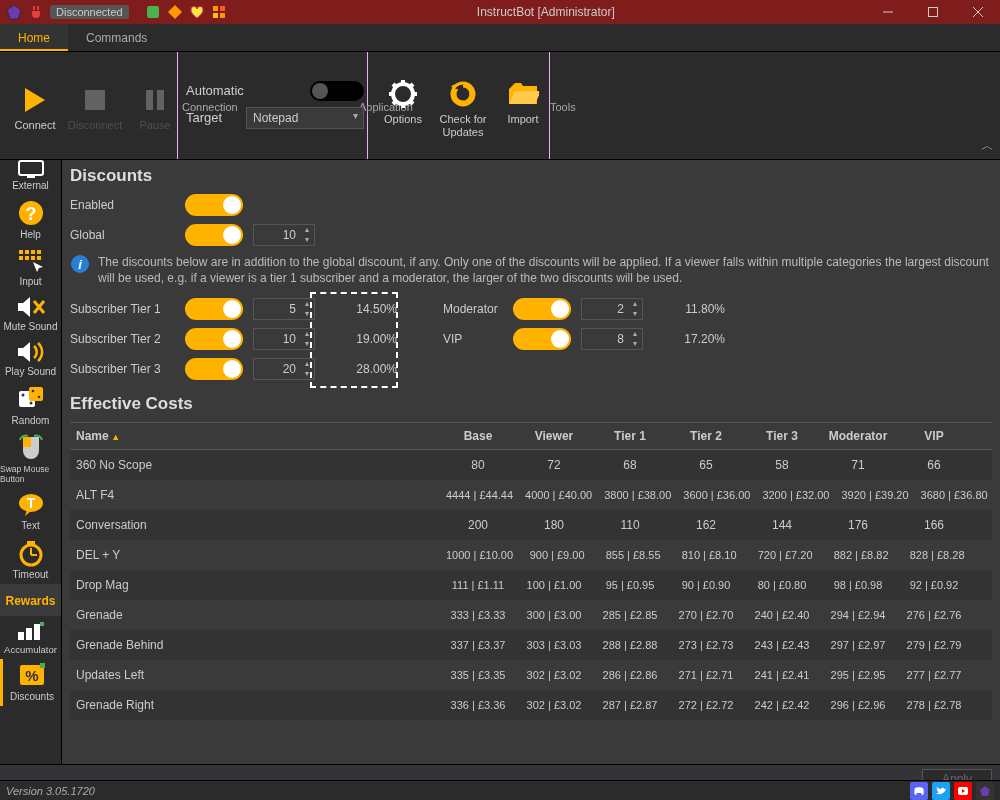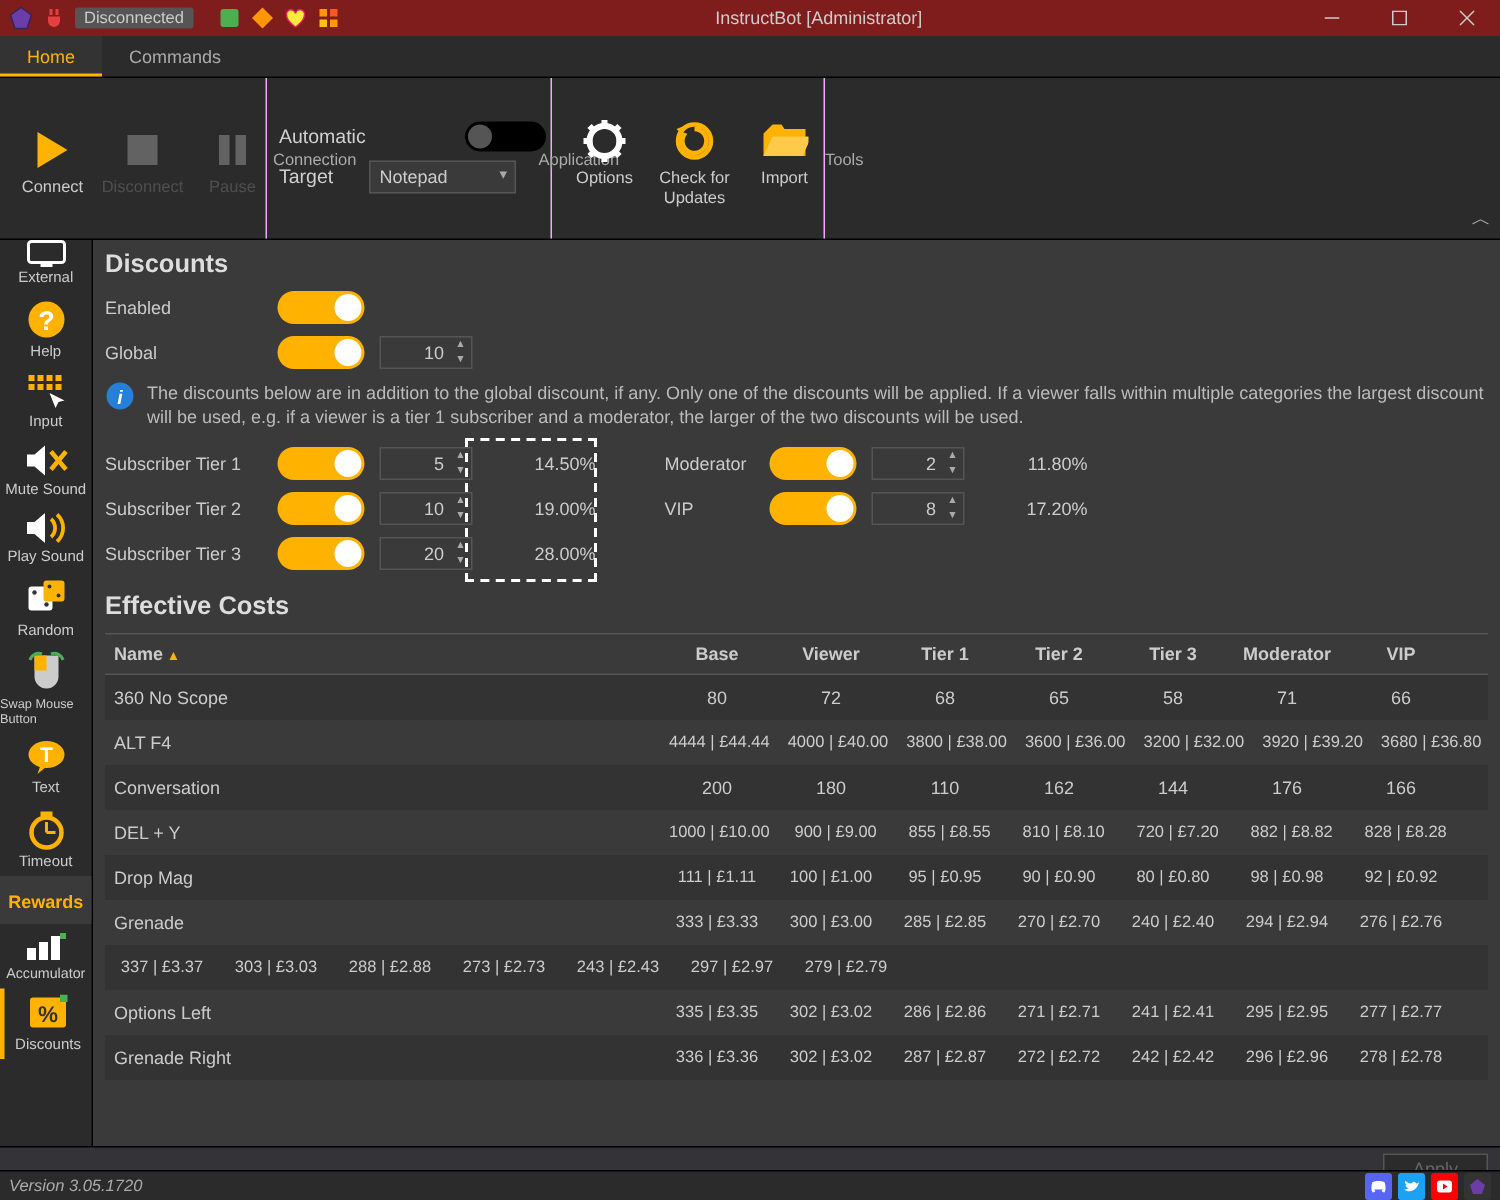--- a/index.html
+++ b/index.html
@@ -193,7 +193,7 @@
       </div>
       <div class="approw">
         <span class="lab" style="width:50px;">Target</span>
-        <span class="sel-wrap"><select class="select" style="width:98px;"><option>Notepad</option></select></span>
+        <span class="sel-wrap"><select class="select" style="width:118px;"><option>Notepad</option></select></span>
       </div>
     </div>
     <div class="rgroup-label">Application</div>

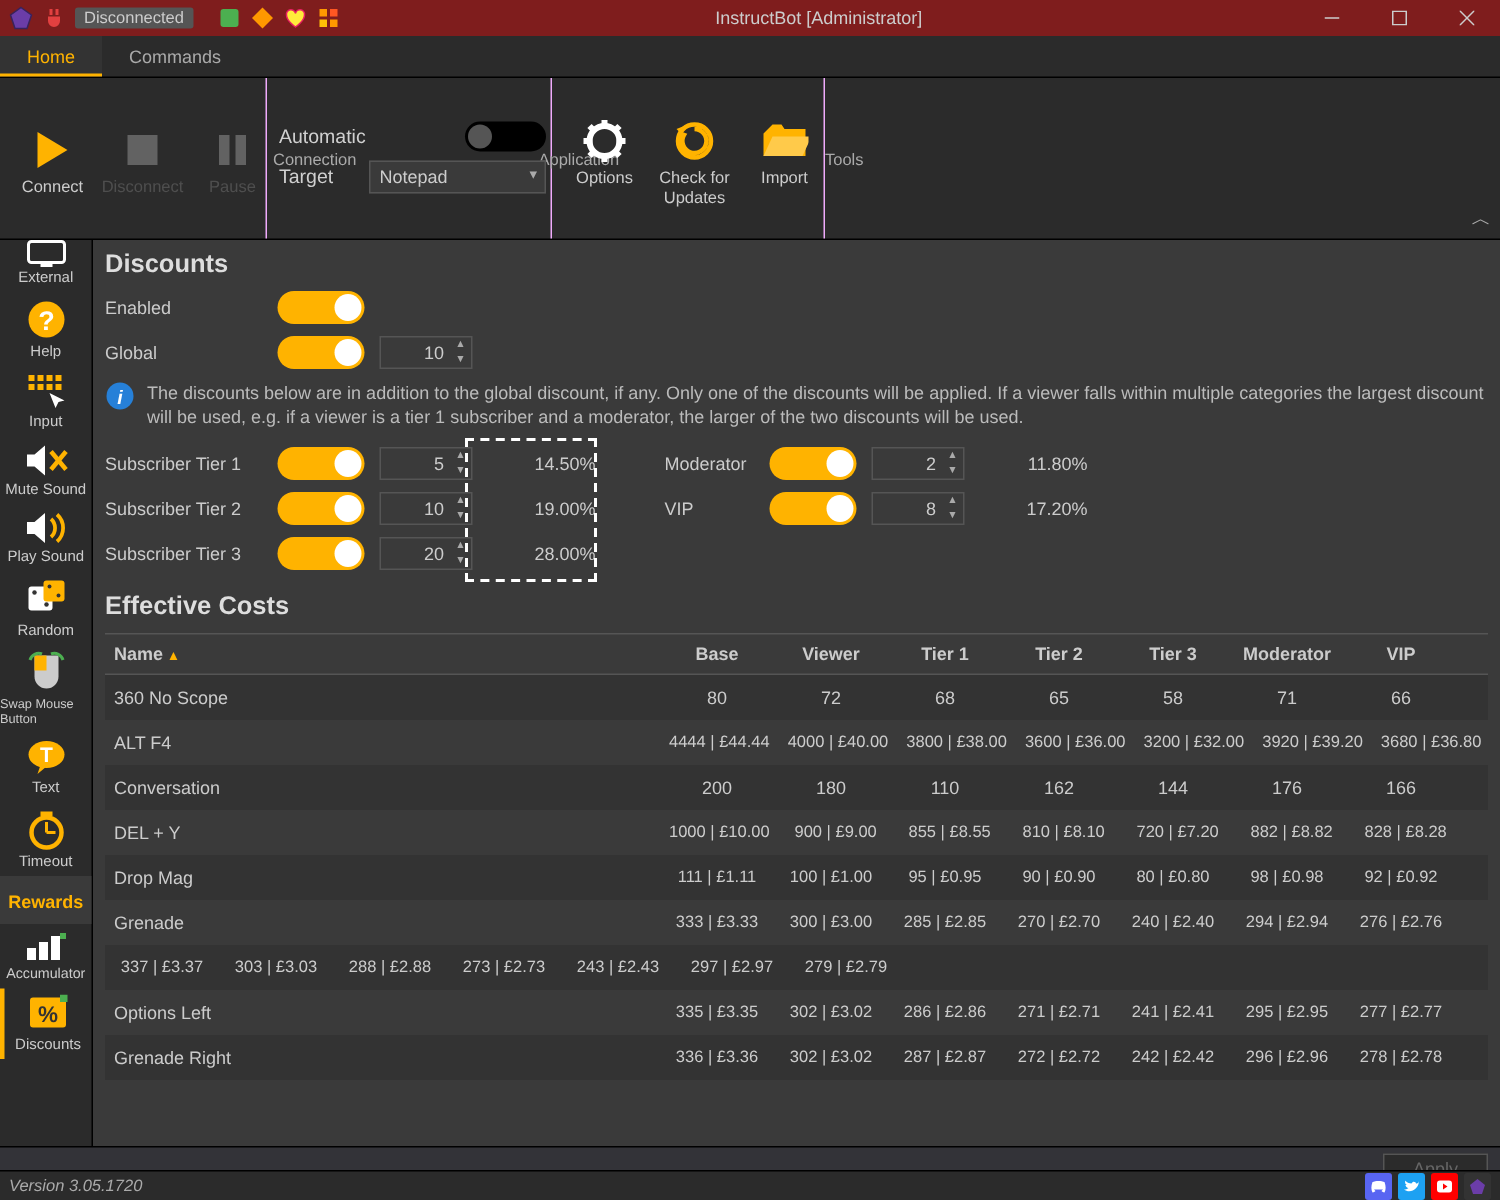--- a/index.html
+++ b/index.html
@@ -522,6 +522,7 @@
             <div class="td colw" style="font-size: 11px; white-space: nowrap;">276 | £2.76</div>
           </div>
           <div class="tr a">
+            <div class="td name">Grenade Behind</div>
             <div class="td colw" style="font-size: 11px; white-space: nowrap;">337 | £3.37</div>
             <div class="td colw" style="font-size: 11px; white-space: nowrap;">303 | £3.03</div>
             <div class="td colw" style="font-size: 11px; white-space: nowrap;">288 | £2.88</div>

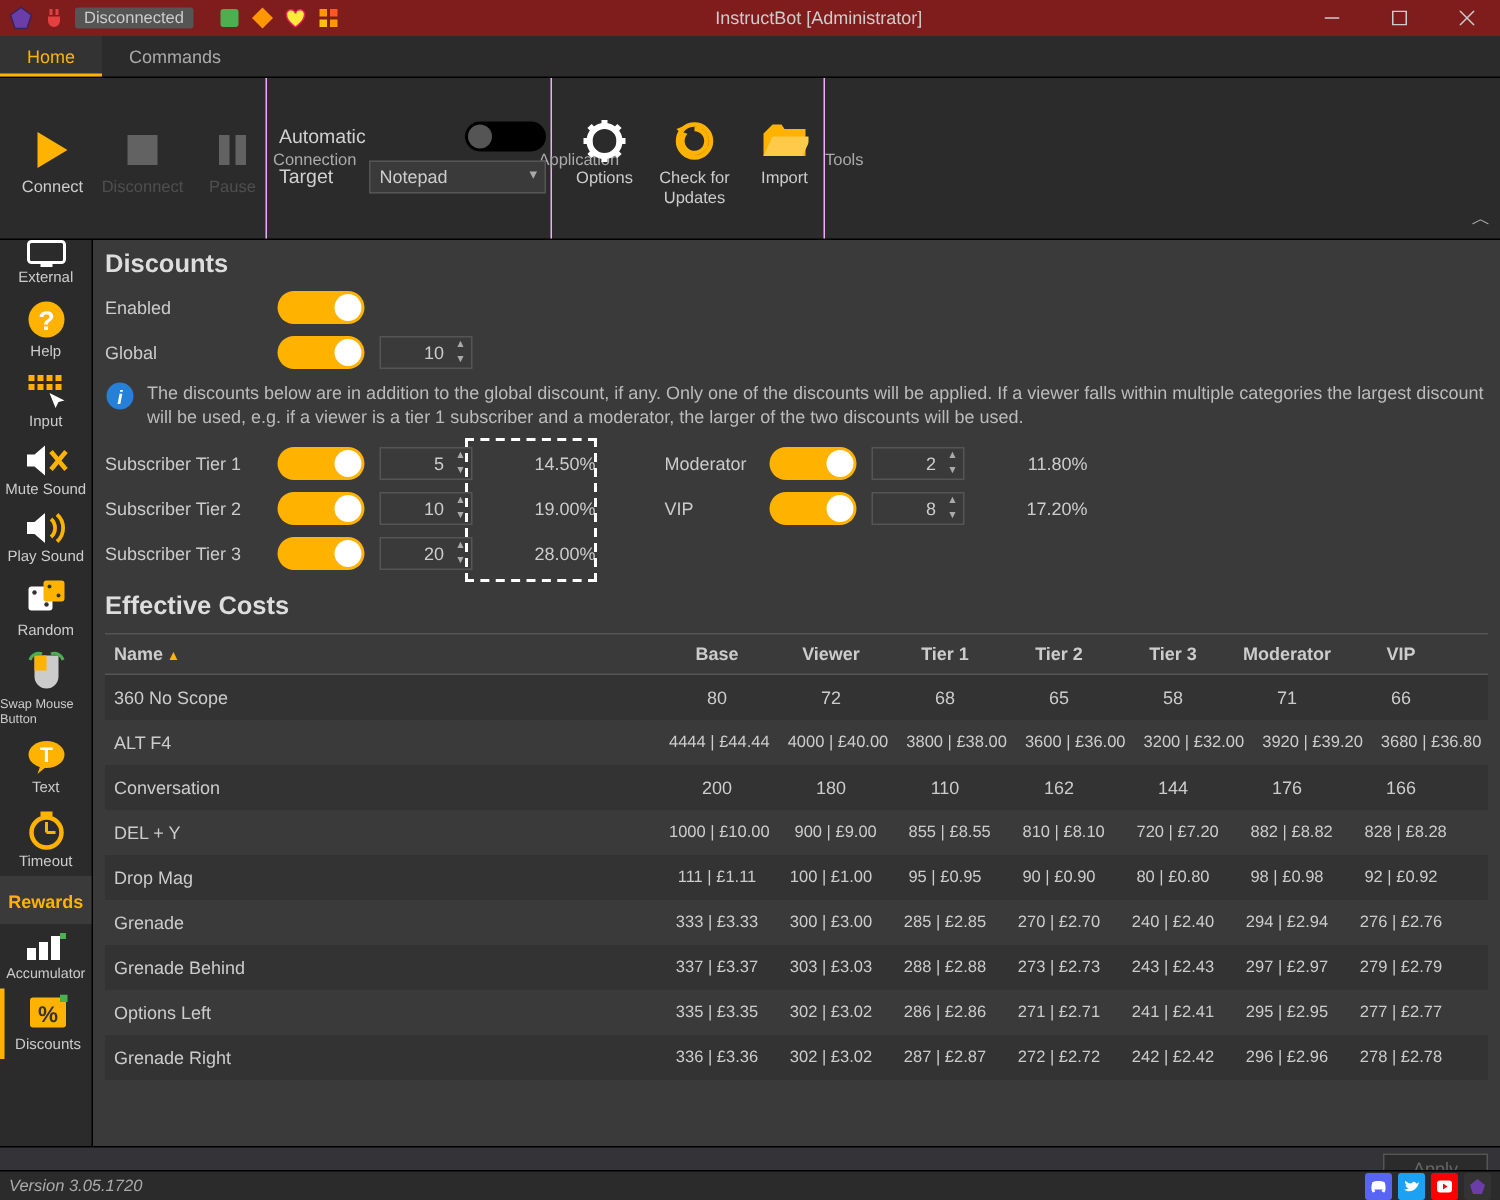--- a/index.html
+++ b/index.html
@@ -532,7 +532,7 @@
             <div class="td colw" style="font-size: 11px; white-space: nowrap;">279 | £2.79</div>
           </div>
           <div class="tr b">
-            <div class="td name">Options Left</div>
+            <div class="td name">Updates Left</div>
             <div class="td colw" style="font-size: 11px; white-space: nowrap;">335 | £3.35</div>
             <div class="td colw" style="font-size: 11px; white-space: nowrap;">302 | £3.02</div>
             <div class="td colw" style="font-size: 11px; white-space: nowrap;">286 | £2.86</div>

